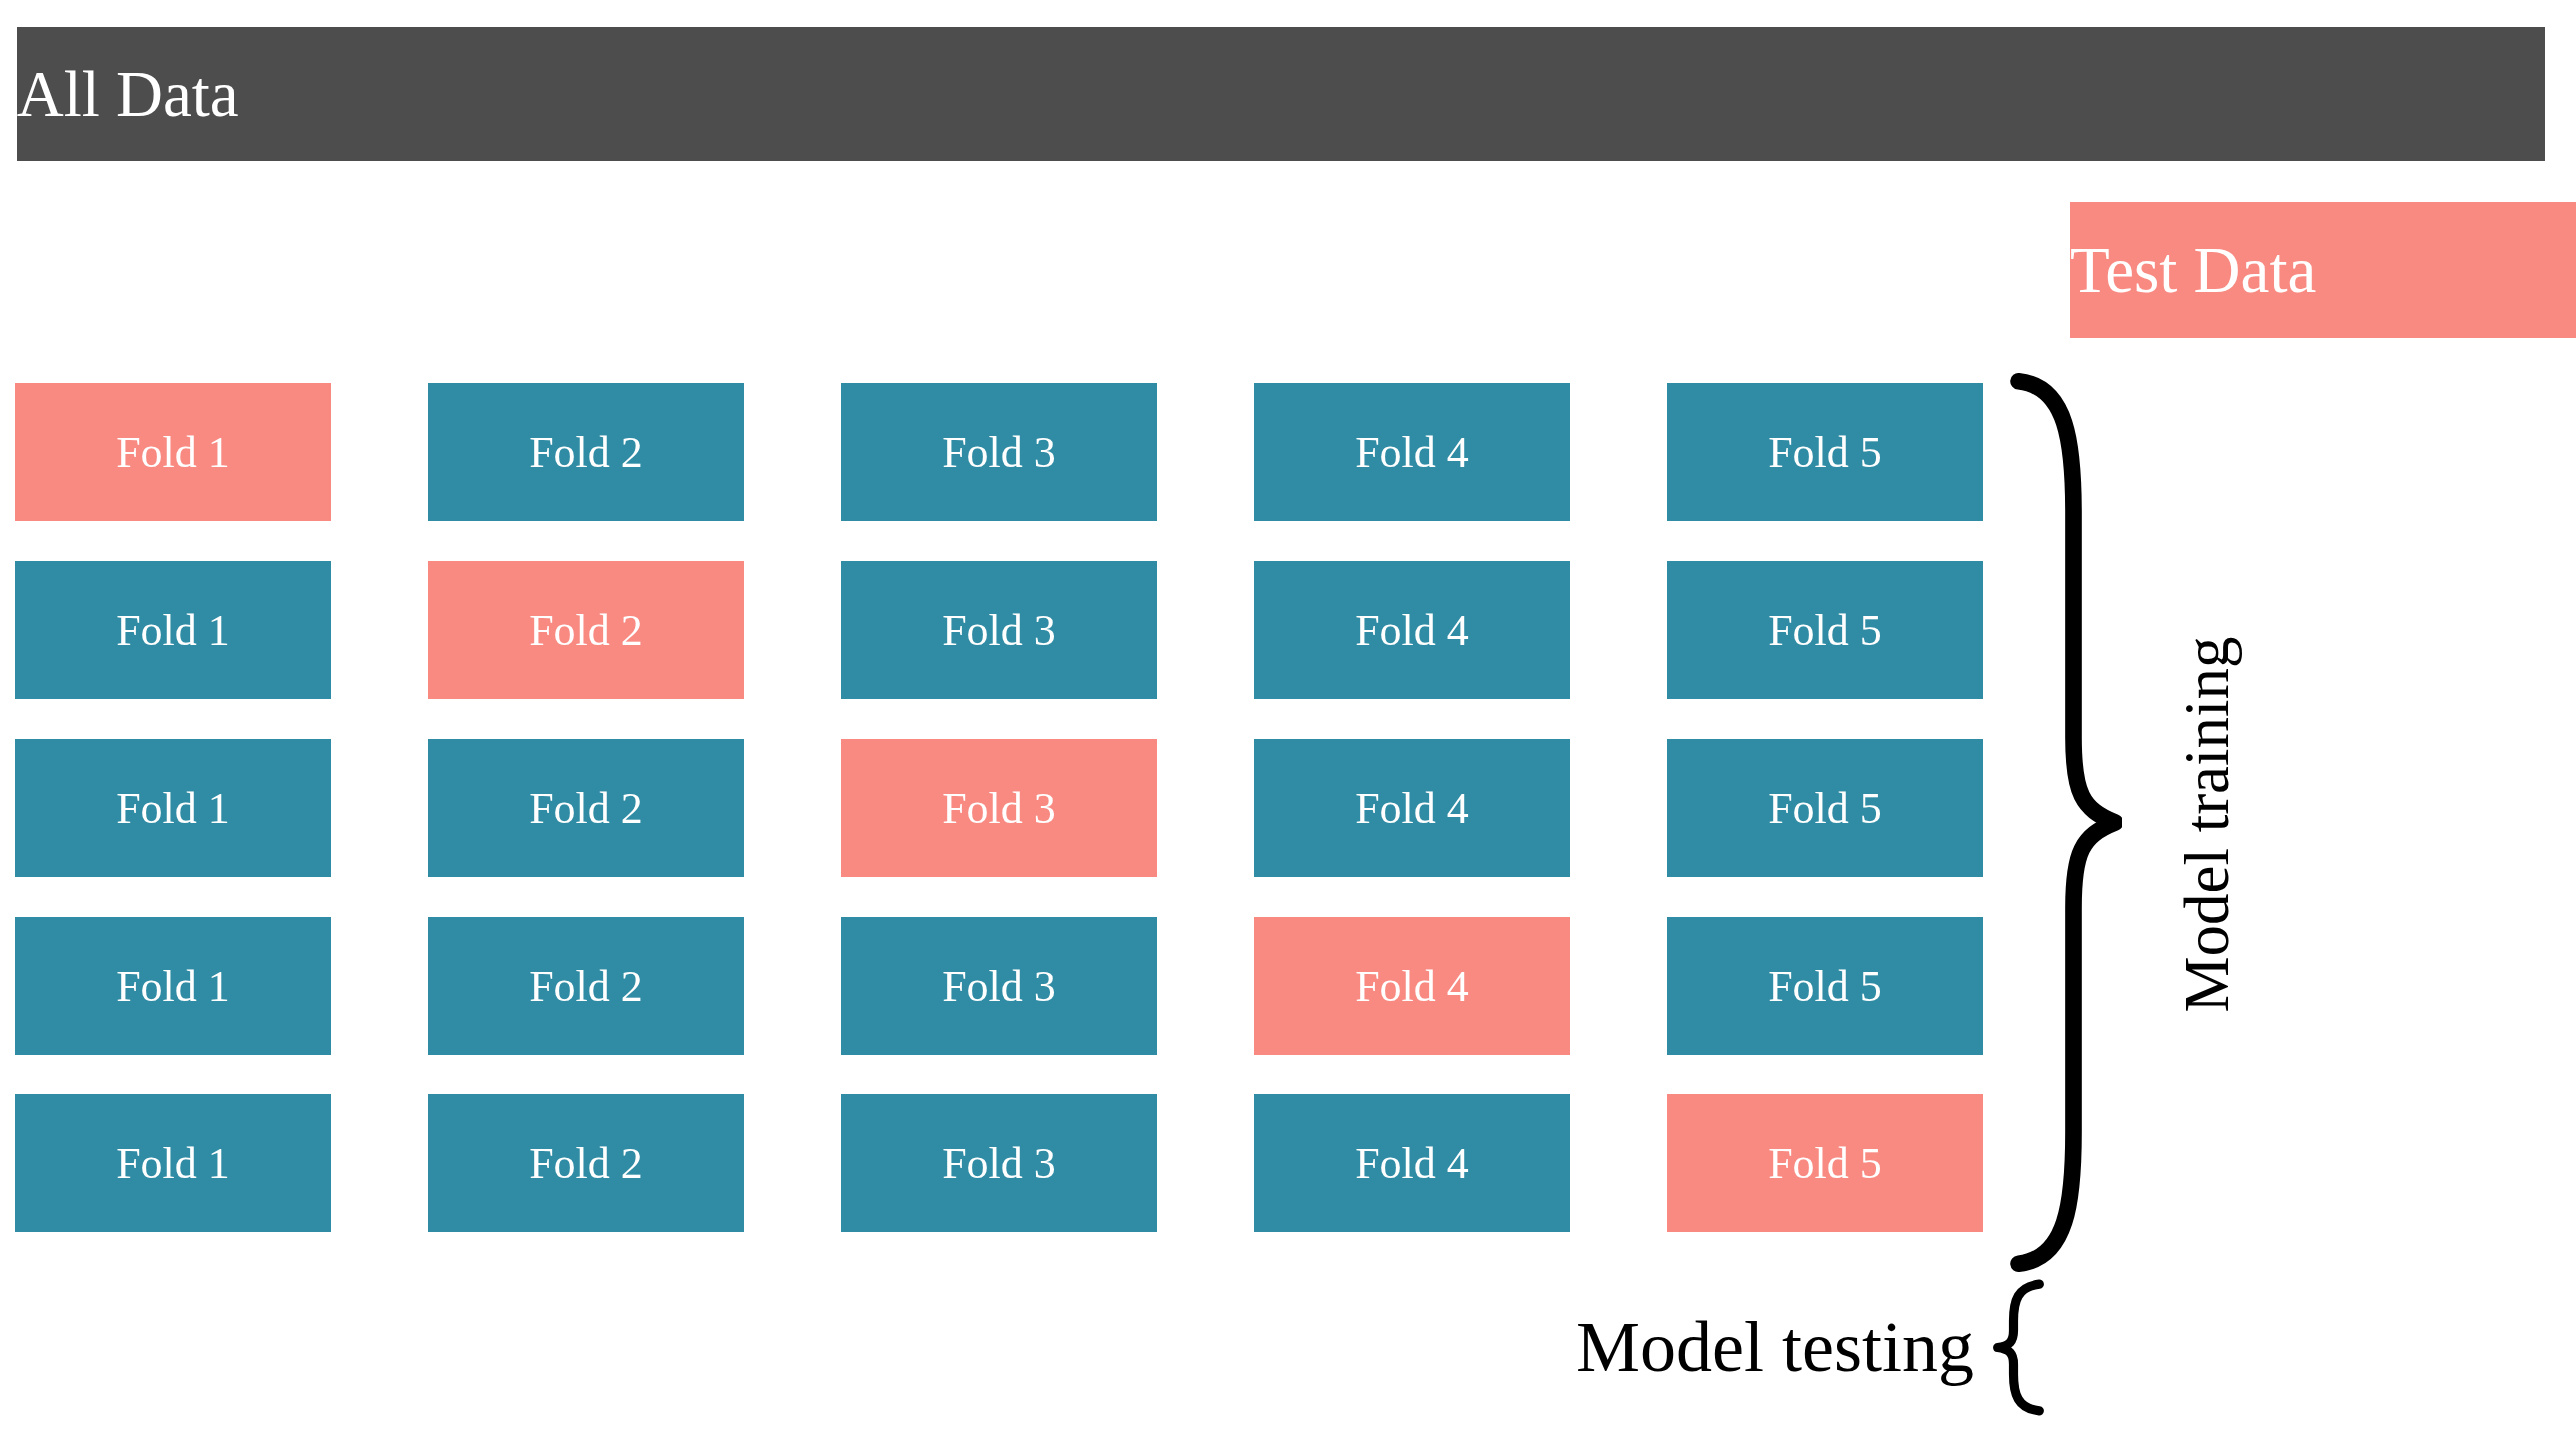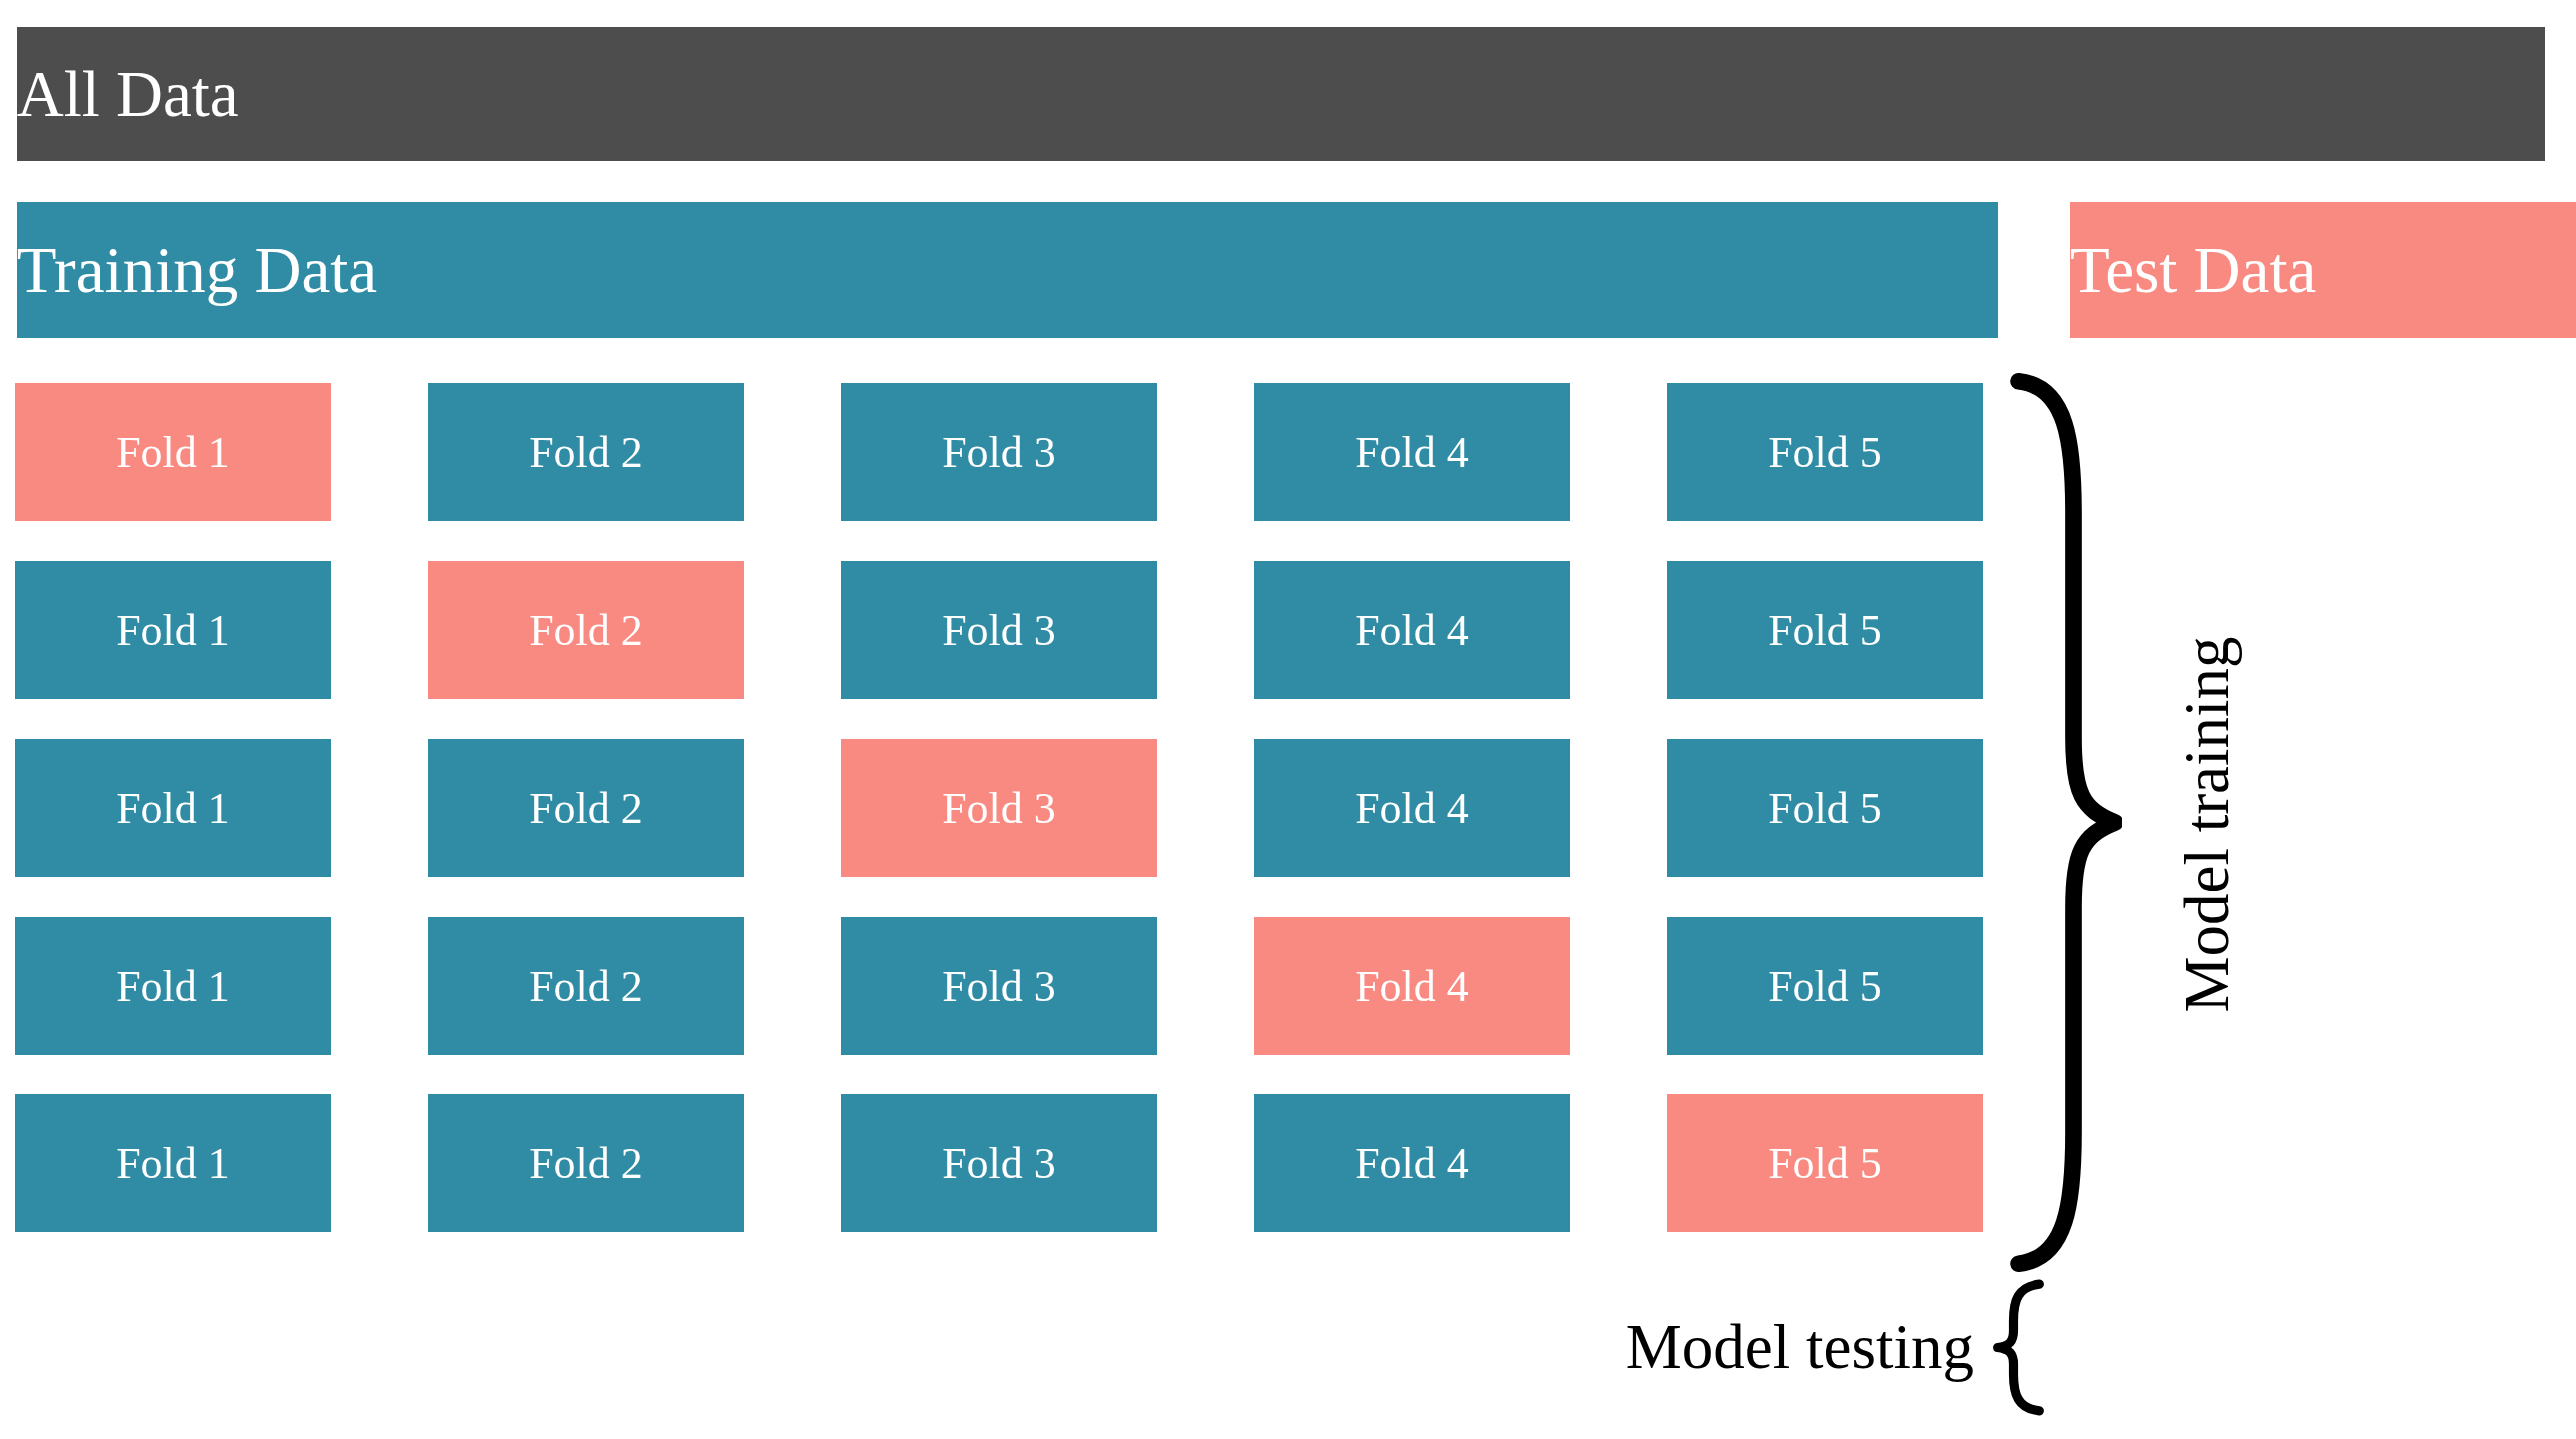--- a/index.html
+++ b/index.html
@@ -104,9 +104,6 @@
     <span>All Data</span>
   </div>
 
-  <div class="bar" id="training-data-bar">
-    <span>Training Data</span>
-  </div>
 
   <div class="bar" id="test-data-top-bar">
     <span>Test Data</span>

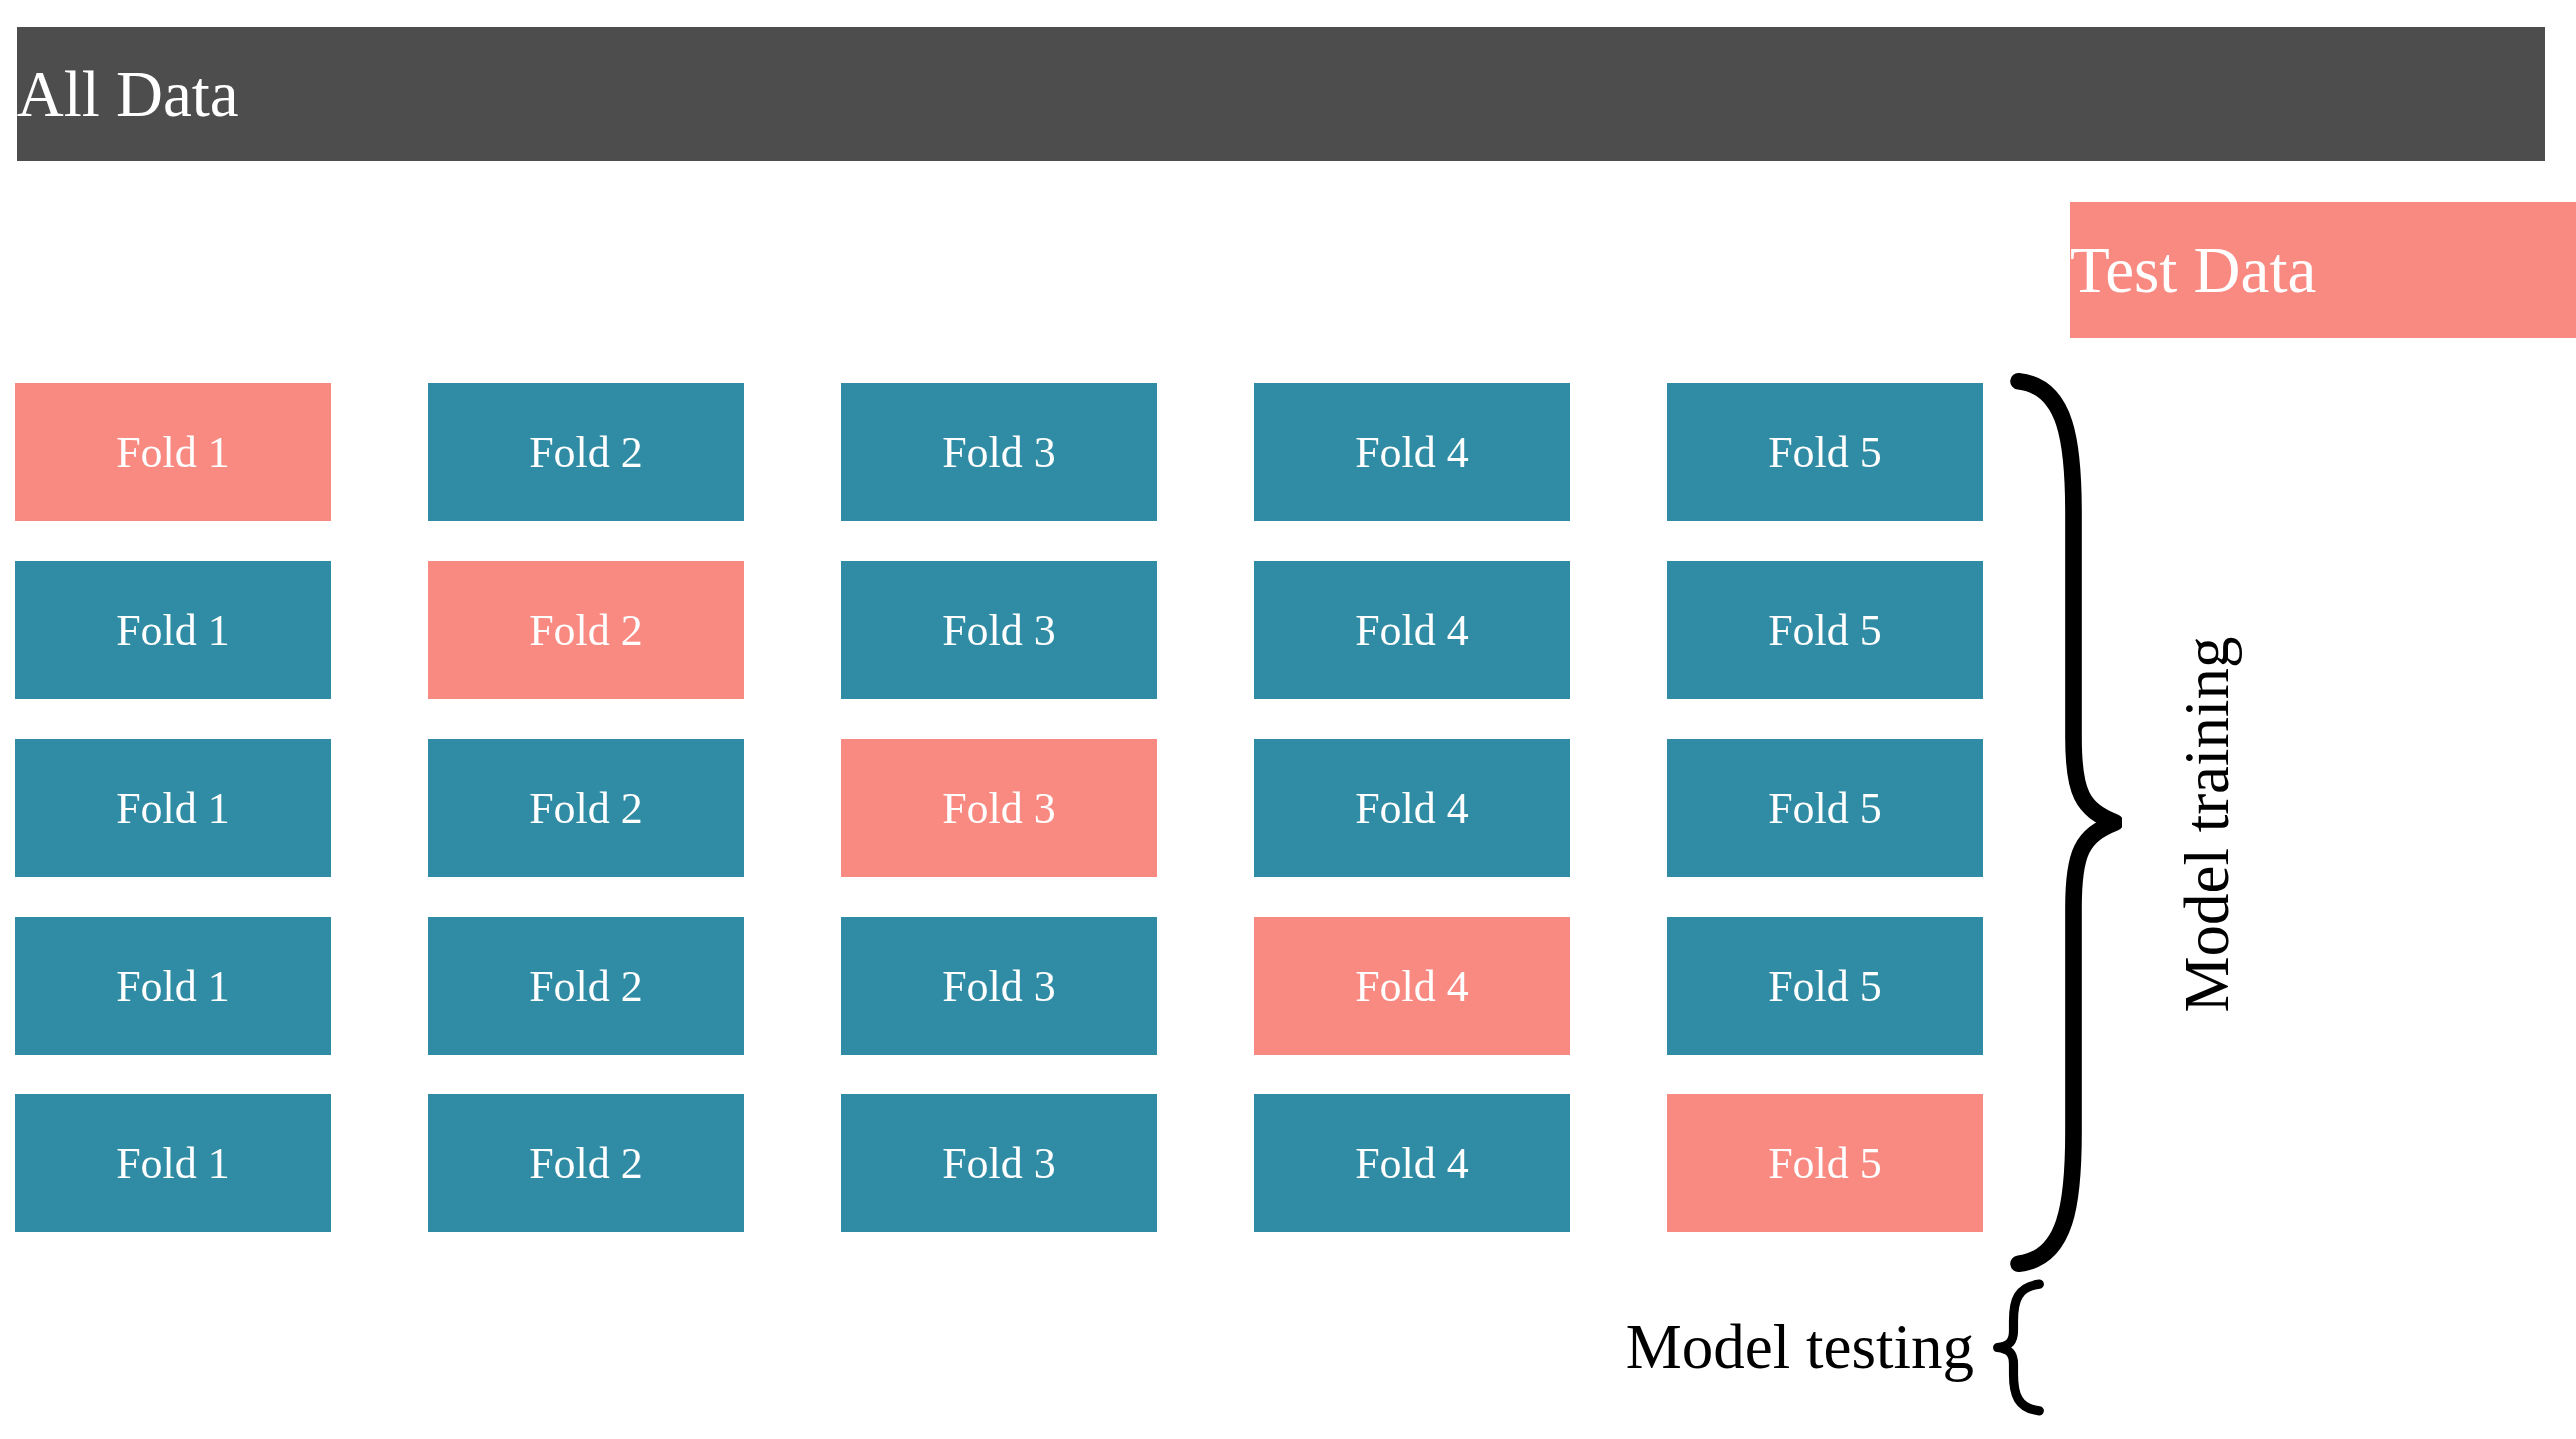--- a/index.html
+++ b/index.html
@@ -80,7 +80,7 @@
     width: 566px; height: 83px;
     line-height: 83px;
     text-align: right;
-    font-size: 63px;
+    font-size: 72px;
     color: var(--label-text, #000000);
     white-space: nowrap;
   }

